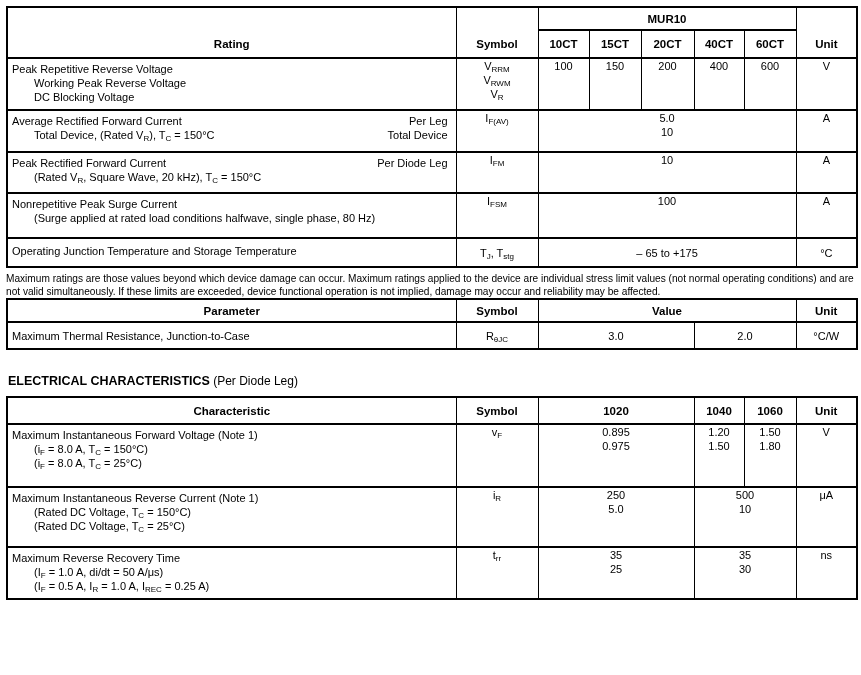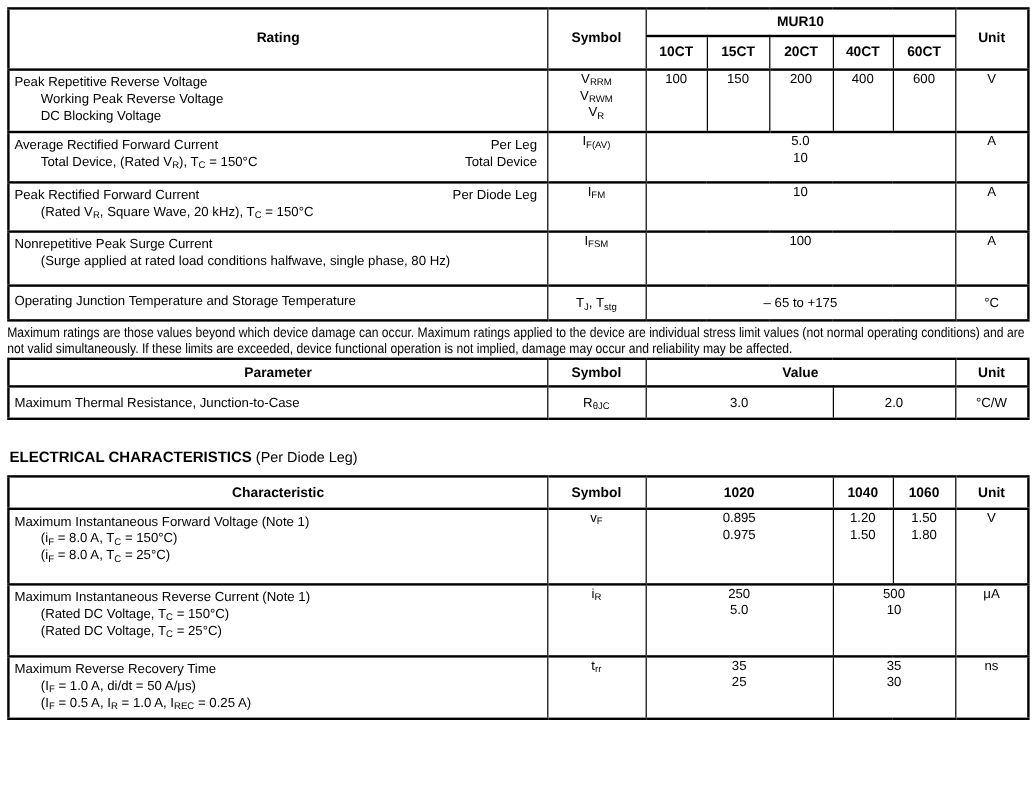--- a/index.html
+++ b/index.html
@@ -23,7 +23,7 @@
     overflow:hidden;
   }
   th { font-weight:bold; text-align:center; font-size:11.5px; }
-  th.span-v { vertical-align:bottom; padding-bottom:18px; }
+  th.span-v { vertical-align:bottom; padding-bottom:6px; }
   th.mid { vertical-align:middle;margin-top:24px; }
 
   td.rc { text-align:left; padding:3px 4px 0 4px; }

